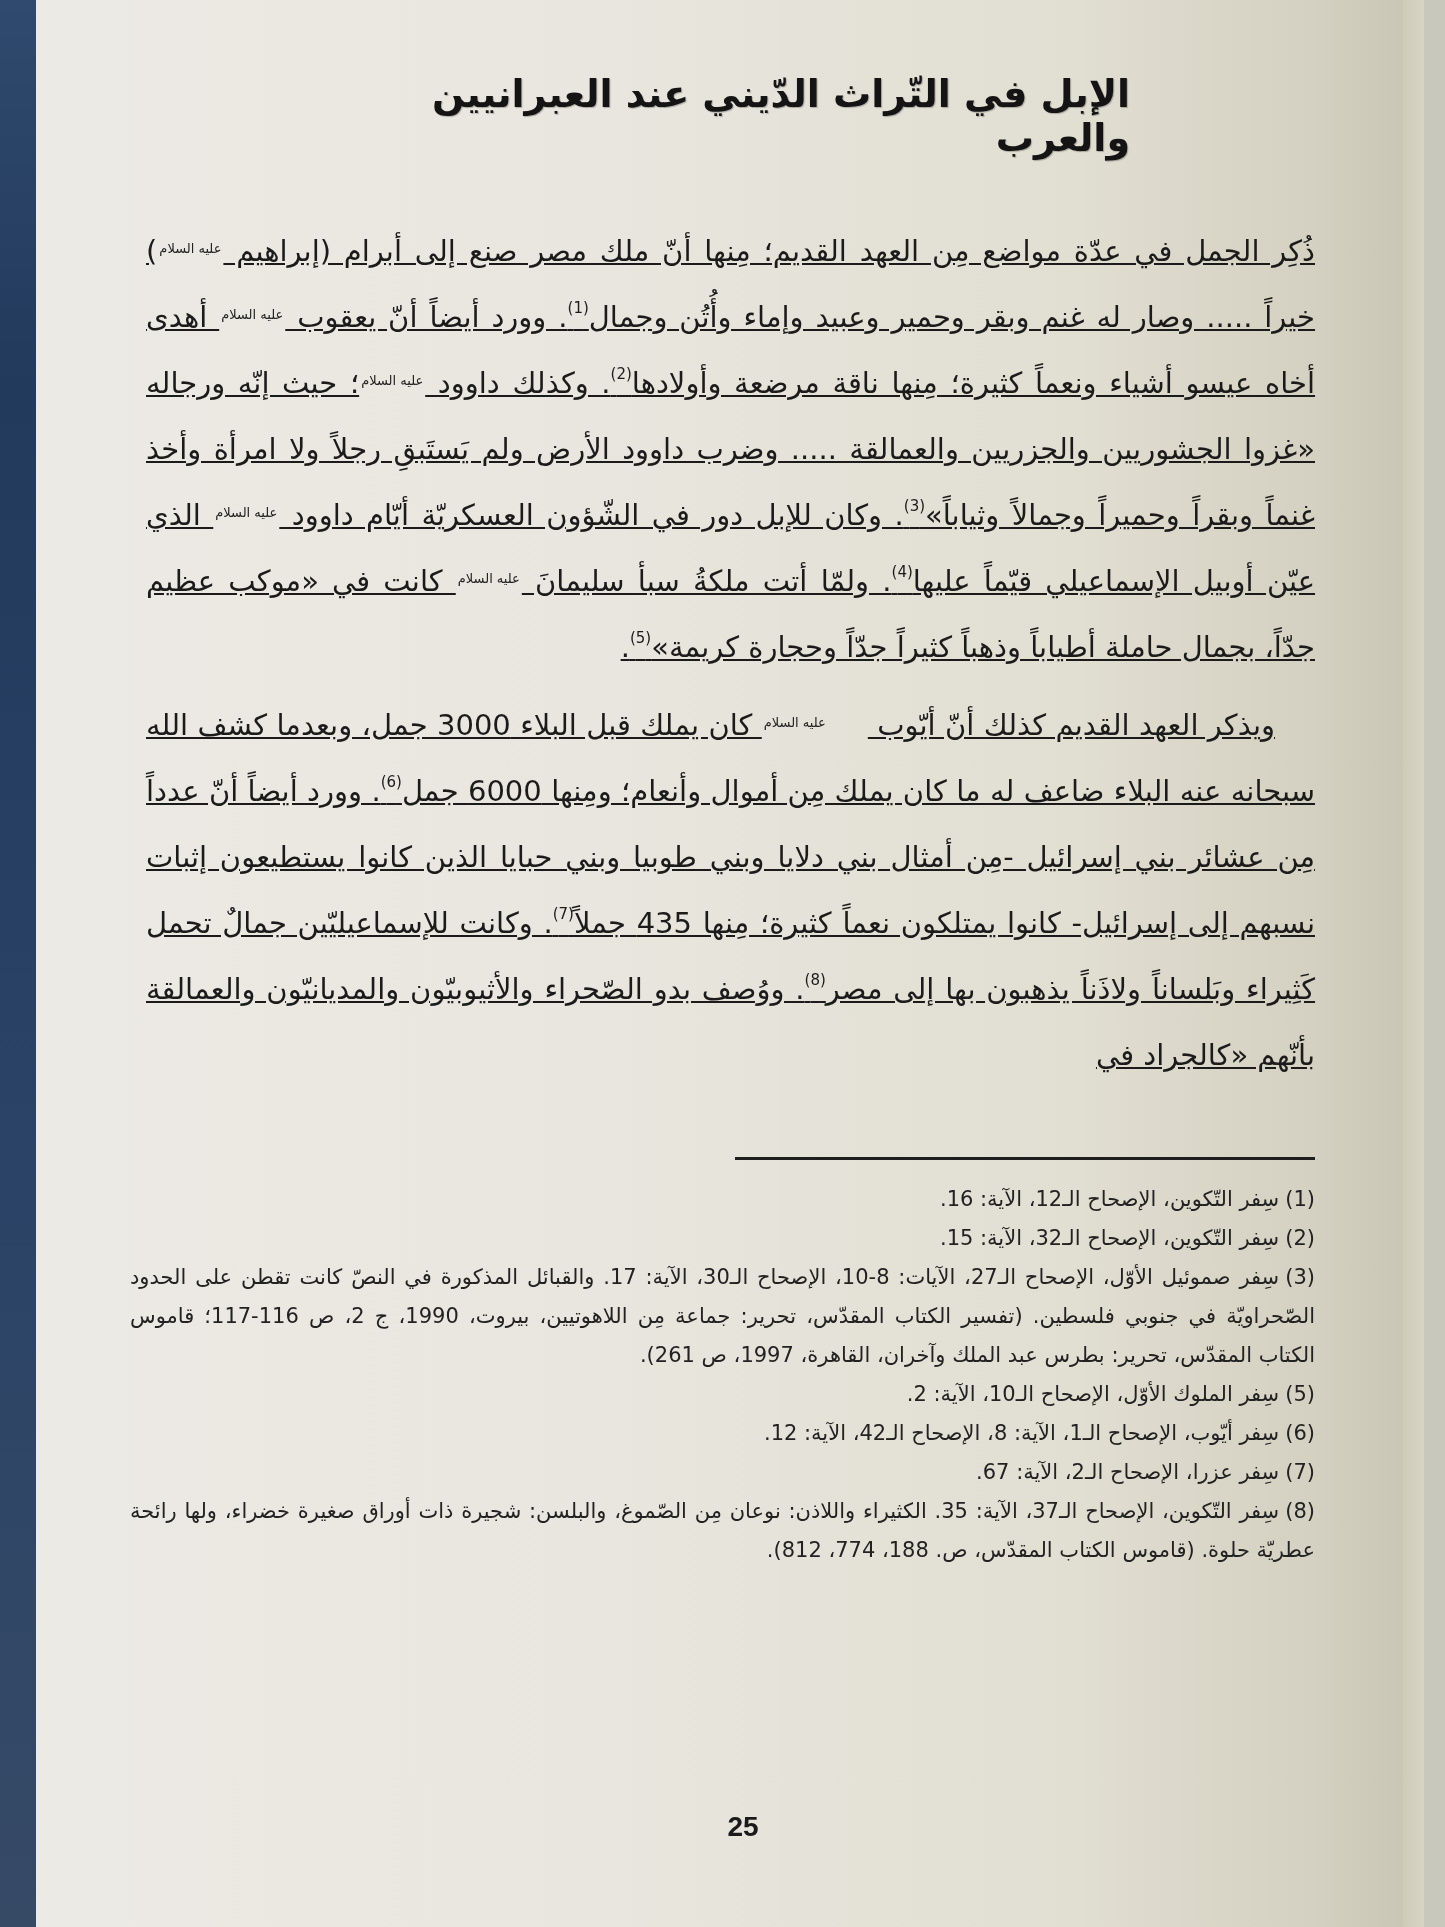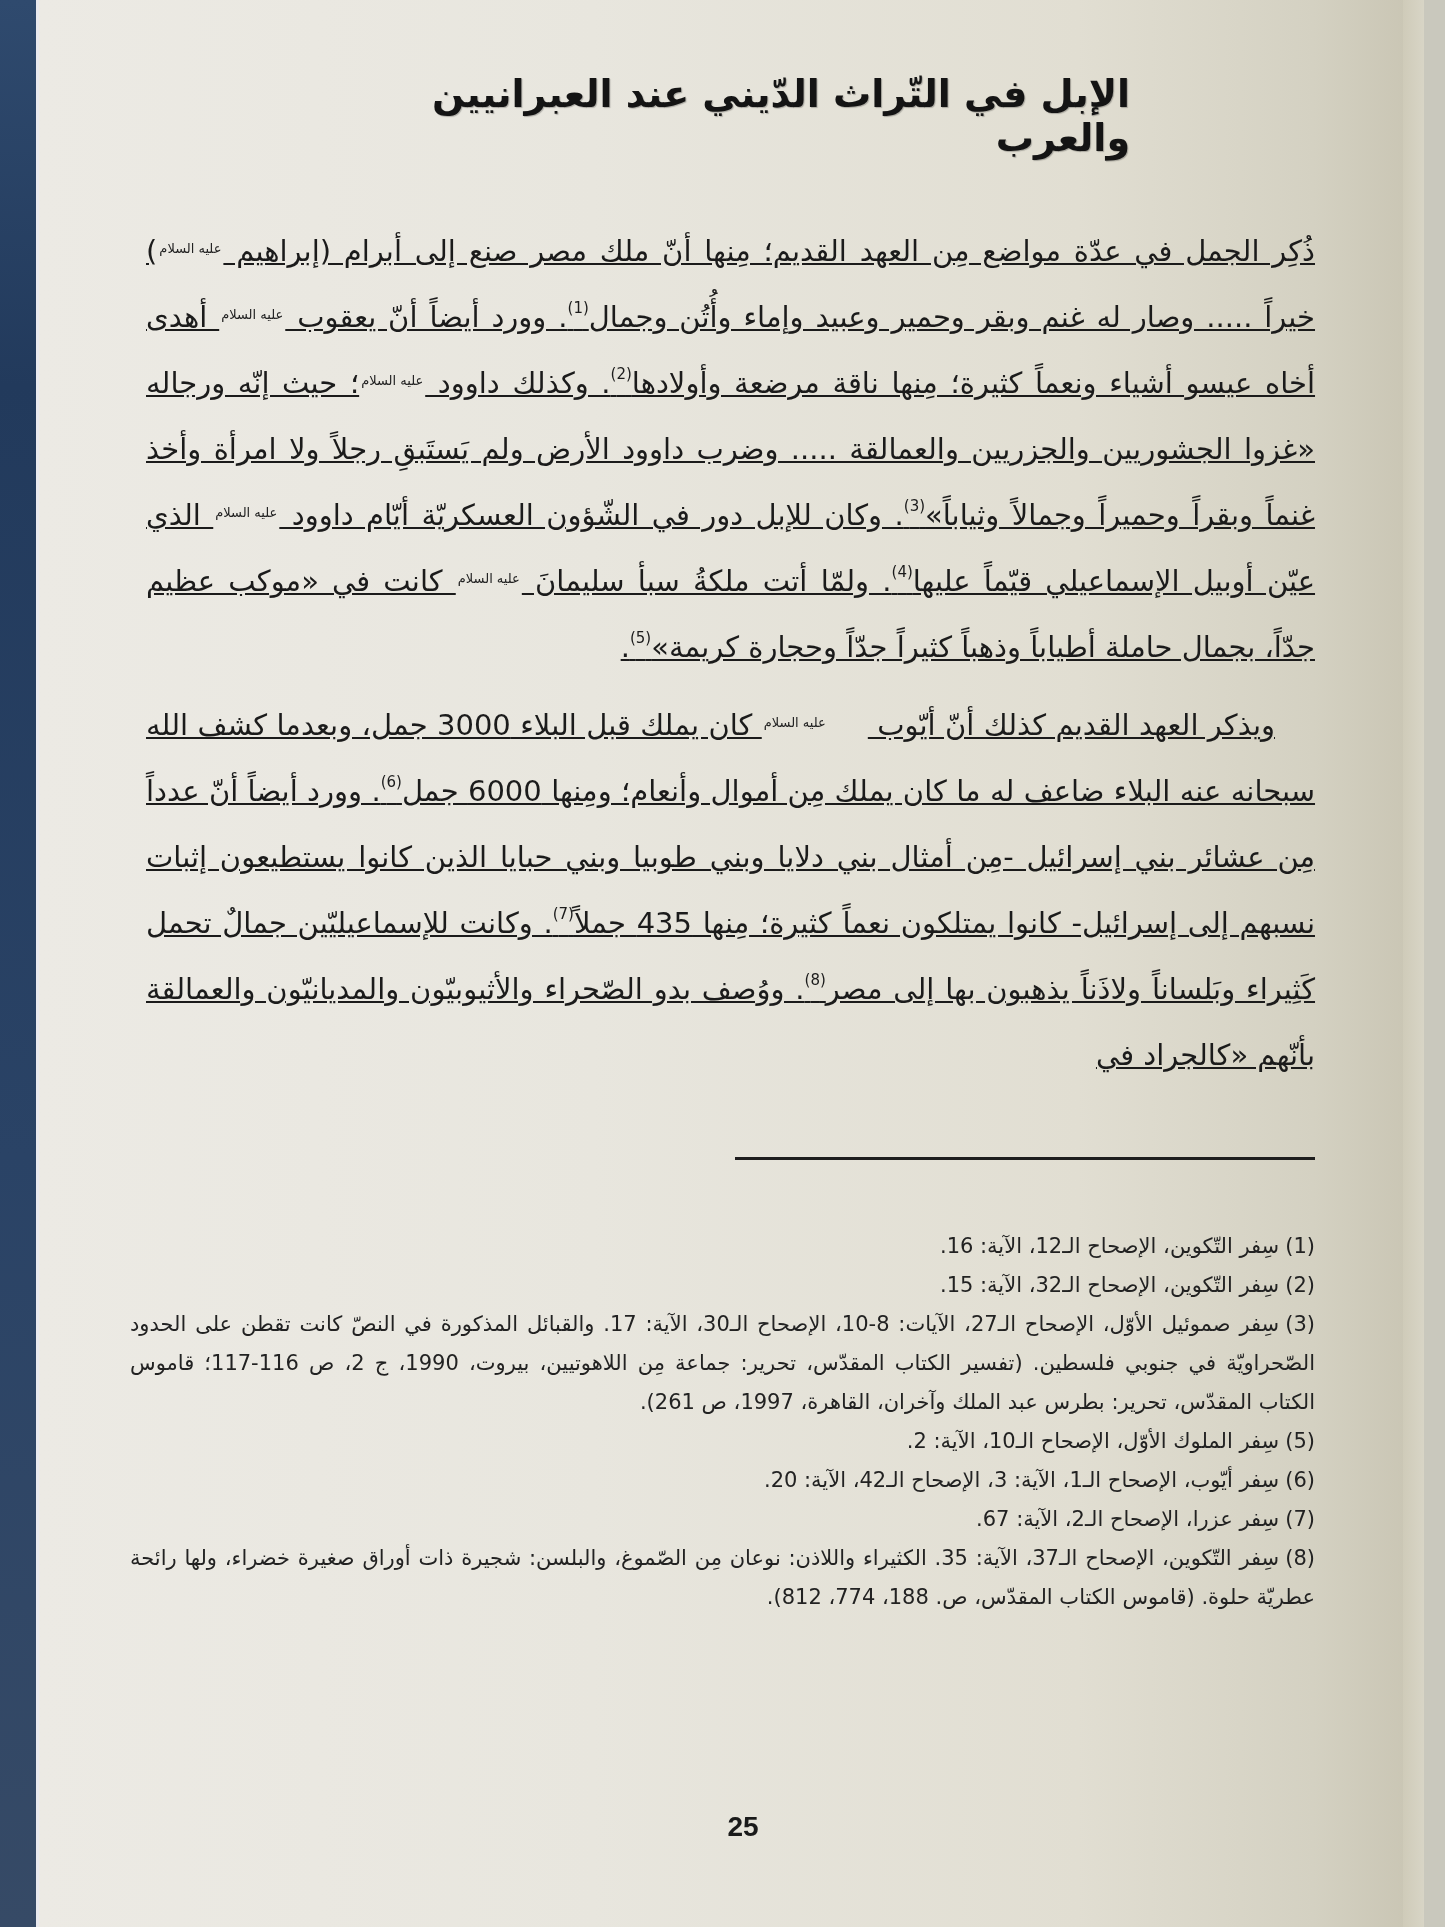--- a/index.html
+++ b/index.html
@@ -51,7 +51,7 @@
   }
   .footnotes {
     top: 1180px; font-family: "DejaVu Sans", sans-serif; font-size: 21px;
-    line-height: 39px; color: #222; margin-top: 47px;
+    line-height: 39px; color: #222;
   }
   .footnotes .fnote { margin: 0; text-align: justify; text-align-last: right; }
   .footnotes .fnote .num { display: inline-block; margin-left: 6px; }

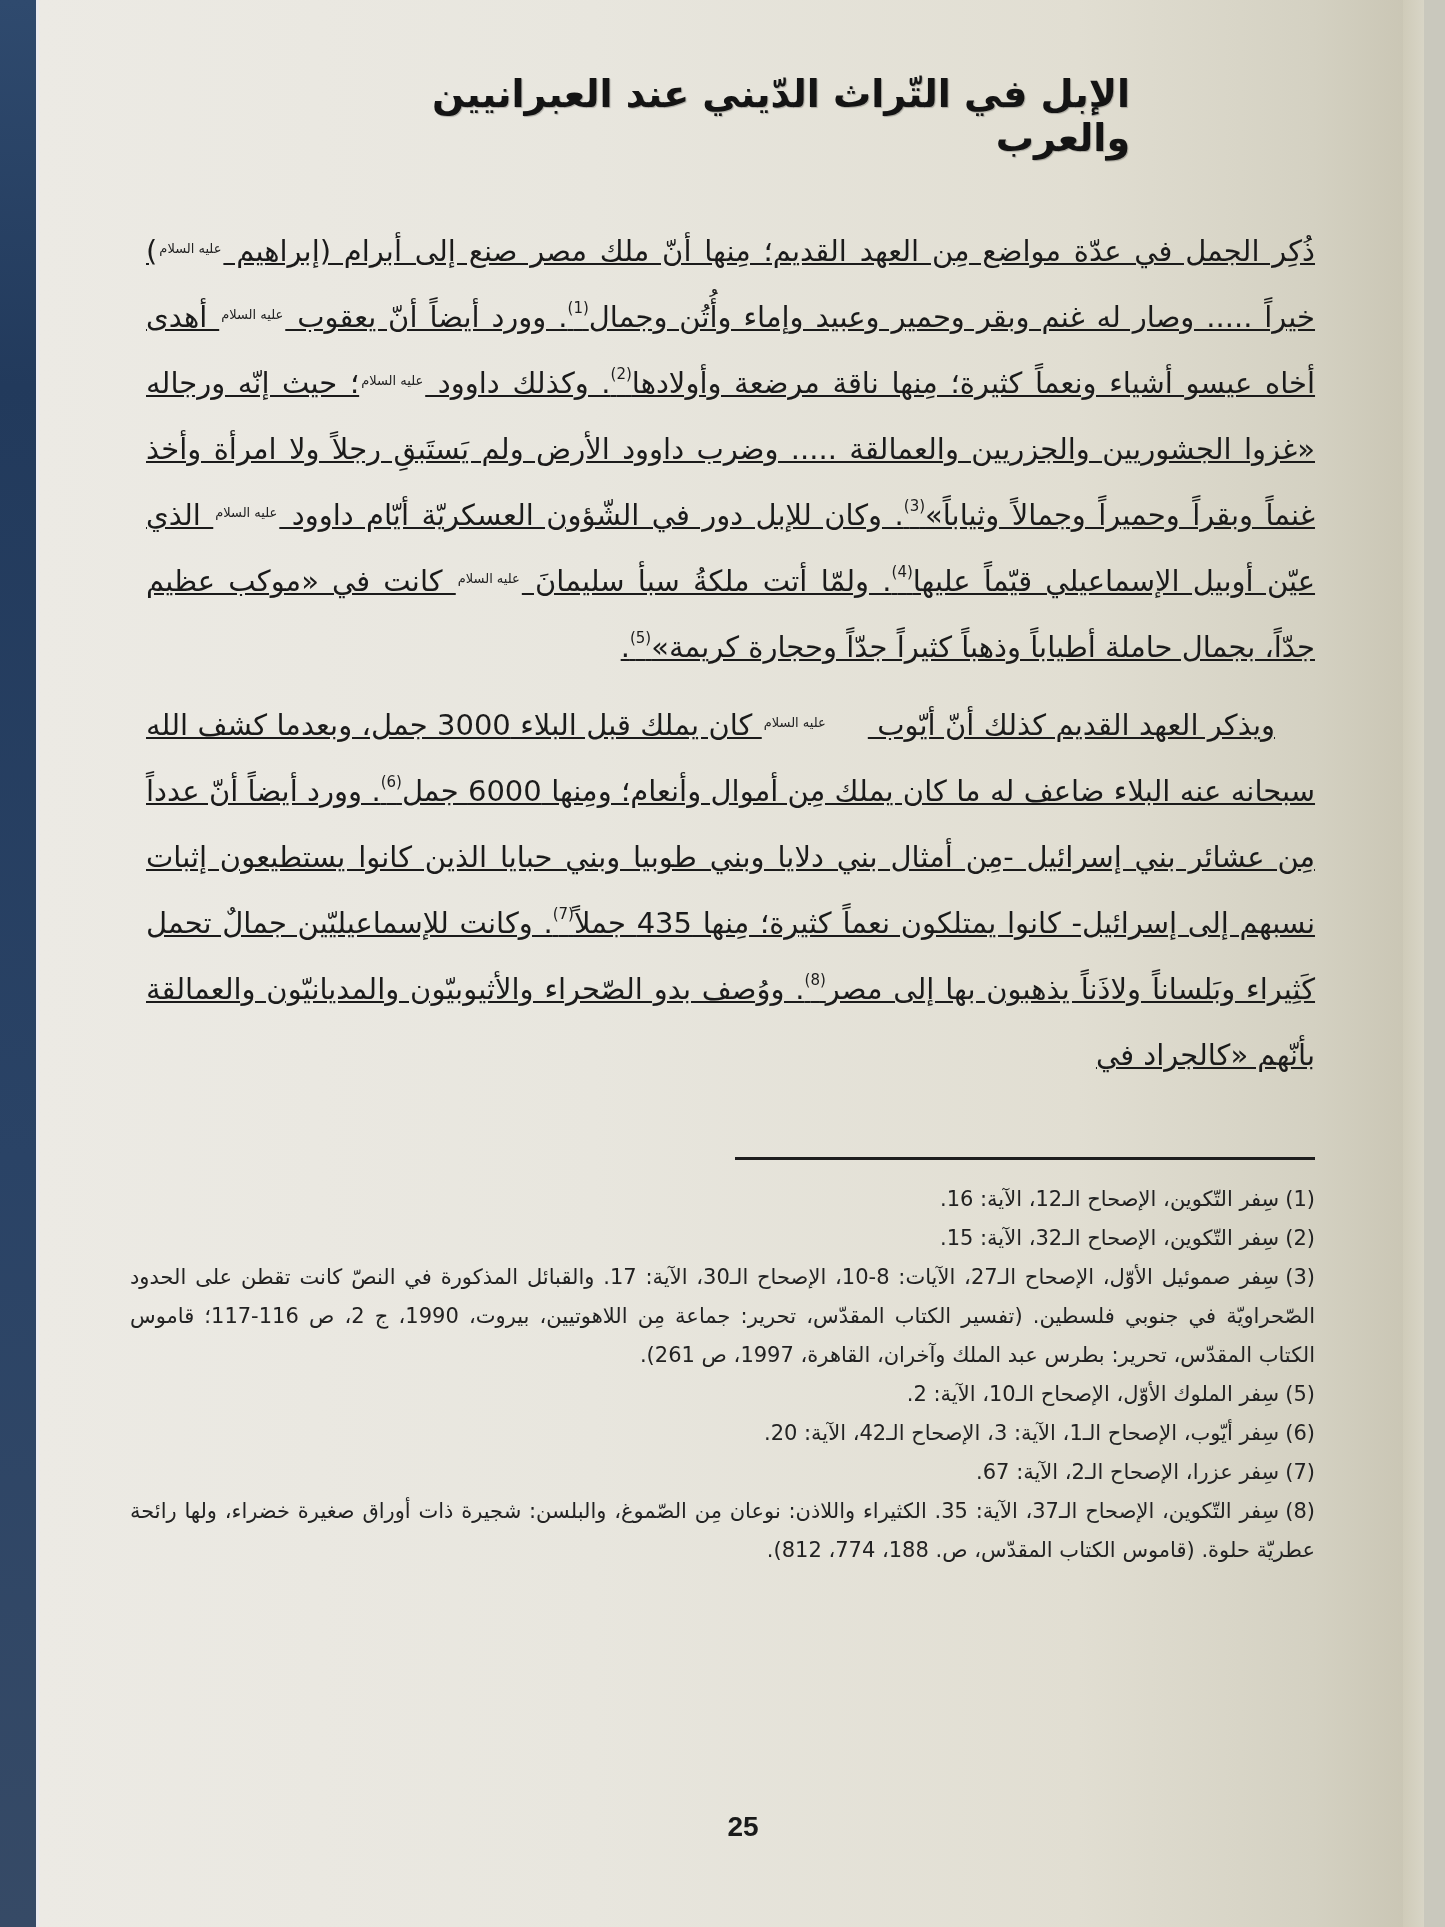--- a/index.html
+++ b/index.html
@@ -88,7 +88,7 @@
   <p class="fnote"><span class="num">(2)</span><span>سِفر التّكوين، الإصحاح الـ32، الآية: 15.</span></p>
   <p class="fnote"><span class="num">(3)</span><span>سِفر صموئيل الأوّل، الإصحاح الـ27، الآيات: 8-10، الإصحاح الـ30، الآية: 17. والقبائل المذكورة في النصّ كانت تقطن على الحدود الصّحراويّة في جنوبي فلسطين. (تفسير الكتاب المقدّس، تحرير: جماعة مِن اللاهوتيين، بيروت، 1990، ج 2، ص 116-117؛ قاموس الكتاب المقدّس، تحرير: بطرس عبد الملك وآخران، القاهرة، 1997، ص 261).</span></p>
   <p class="fnote"><span class="num">(5)</span><span>سِفر الملوك الأوّل، الإصحاح الـ10، الآية: 2.</span></p>
-  <p class="fnote"><span class="num">(6)</span><span>سِفر أيّوب، الإصحاح الـ1، الآية: 3، الإصحاح الـ42، الآية: 20.</span></p>
+  <p class="fnote"><span class="num">(6)</span><span>سِفر أيّوب، الإصحاح الـ1، الآية: 8، الإصحاح الـ42، الآية: 12.</span></p>
   <p class="fnote"><span class="num">(7)</span><span>سِفر عزرا، الإصحاح الـ2، الآية: 67.</span></p>
   <p class="fnote"><span class="num">(8)</span><span>سِفر التّكوين، الإصحاح الـ37، الآية: 35. الكثيراء واللاذن: نوعان مِن الصّموغ، والبلسن: شجيرة ذات أوراق صغيرة خضراء، ولها رائحة عطريّة حلوة. (قاموس الكتاب المقدّس، ص. 188، 774، 812).</span></p>
 </div>

